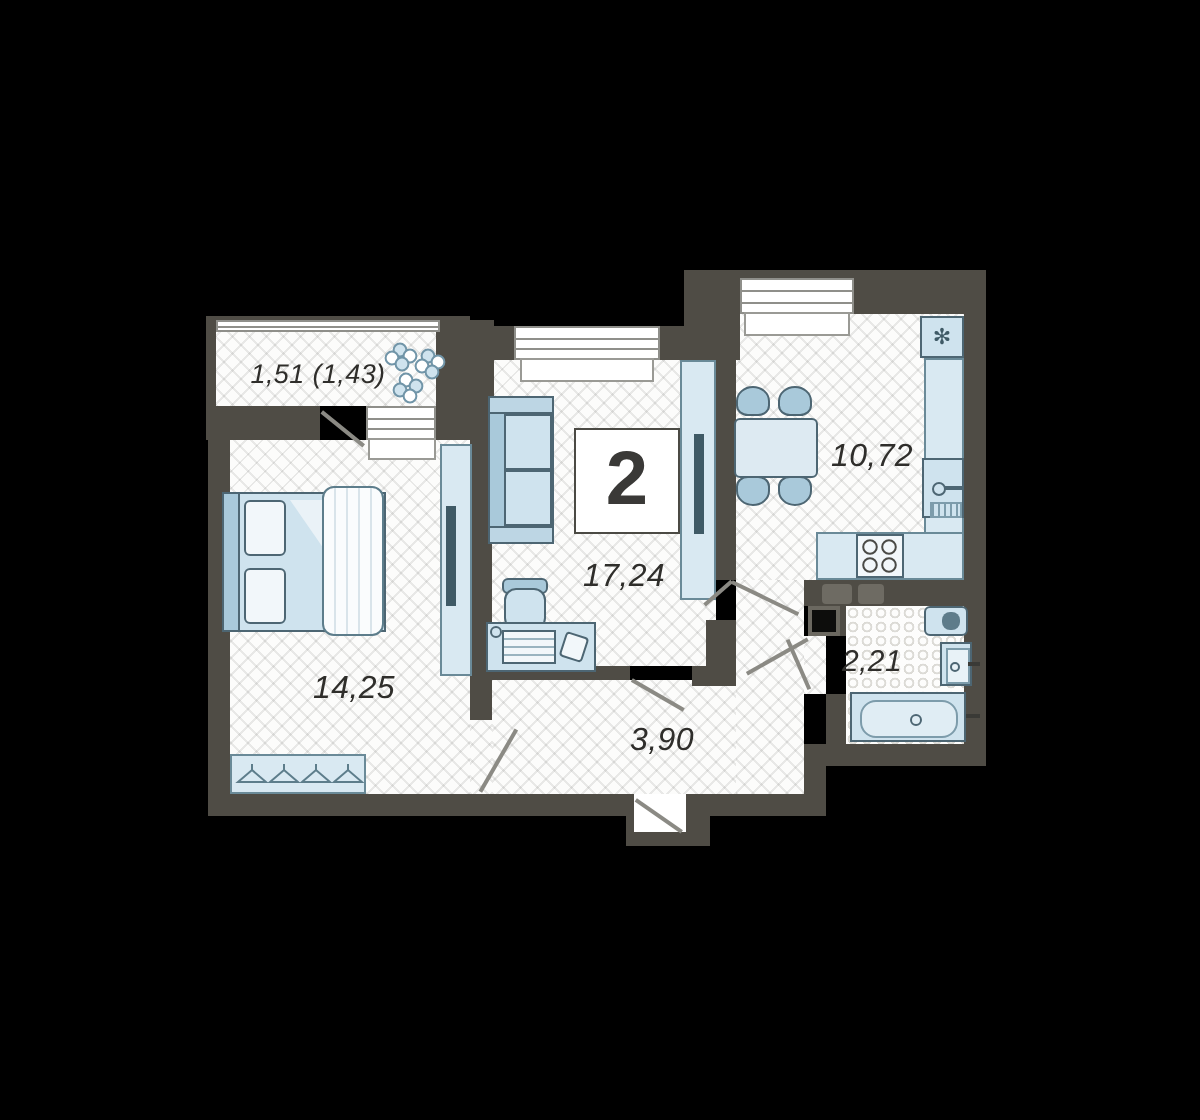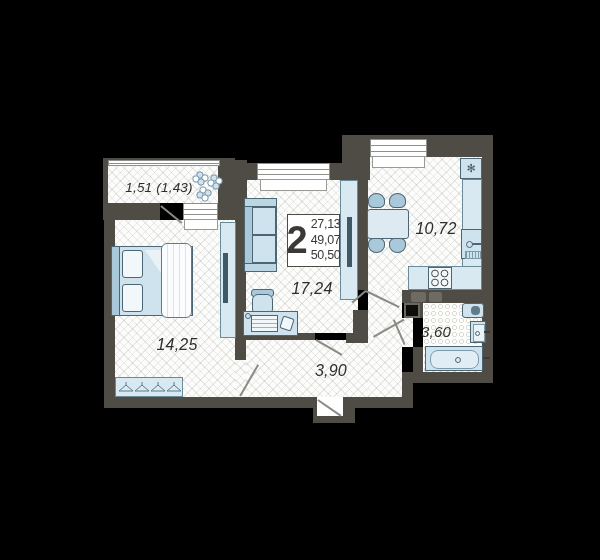--- a/index.html
+++ b/index.html
@@ -211,11 +211,6 @@
 
   <div class="infobox" style="left:287px;top:214px;width:53px;height:53px;">
     <div class="bignum">2</div>
-    <div class="numcol">
-      <span>27,13</span>
-      <span>49,07</span>
-      <span>50,50</span>
-    </div>
   </div>
 
 </div>

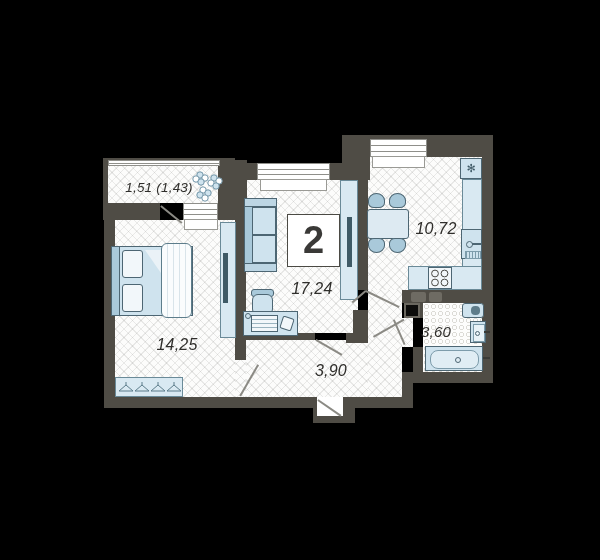--- a/index.html
+++ b/index.html
@@ -207,7 +207,7 @@
   <div class="lbl" style="left:312px;top:289px;">17,24</div>
   <div class="lbl" style="left:331px;top:371px;">3,90</div>
   <div class="lbl" style="left:436px;top:229px;">10,72</div>
-  <div class="lbl" style="left:436px;top:331px;font-size:15px;">3,60</div>
+  <div class="lbl" style="left:436px;top:331px;font-size:15px;">2,21</div>
 
   <div class="infobox" style="left:287px;top:214px;width:53px;height:53px;">
     <div class="bignum">2</div>

